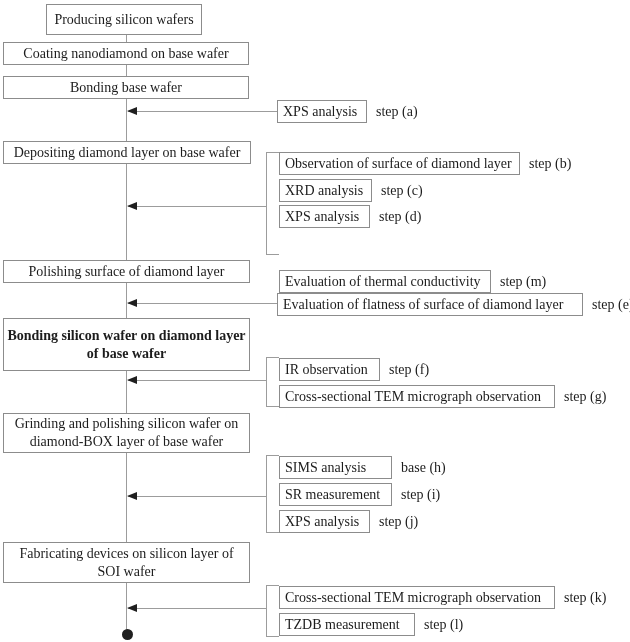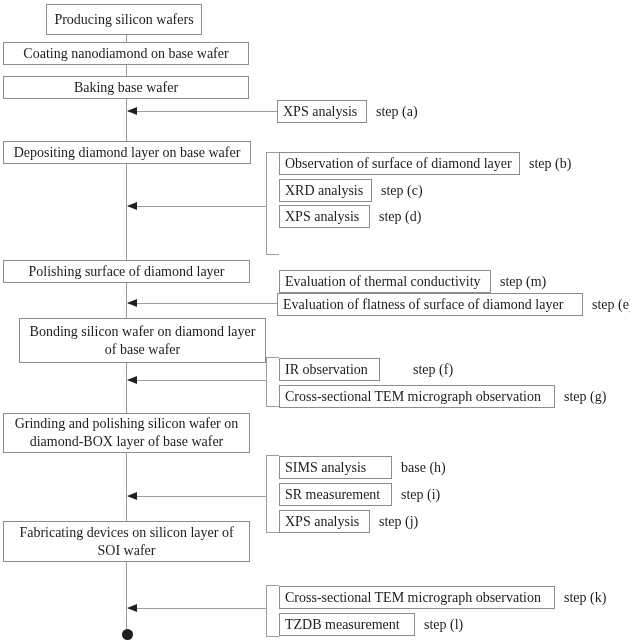--- a/index.html
+++ b/index.html
@@ -102,7 +102,7 @@
       <span>Coating nanodiamond on base wafer</span>
     </div>
   <div class="pbox" style="left:3px;  top:76px; width:246px; height:23px;">
-      <span>Baking base wafer</span>
+      <span>Bonding base wafer</span>
     </div>
   <div class="pbox" style="left:3px;  top:141px; width:248px; height:23px;">
       <span>Depositing diamond layer on base wafer</span>

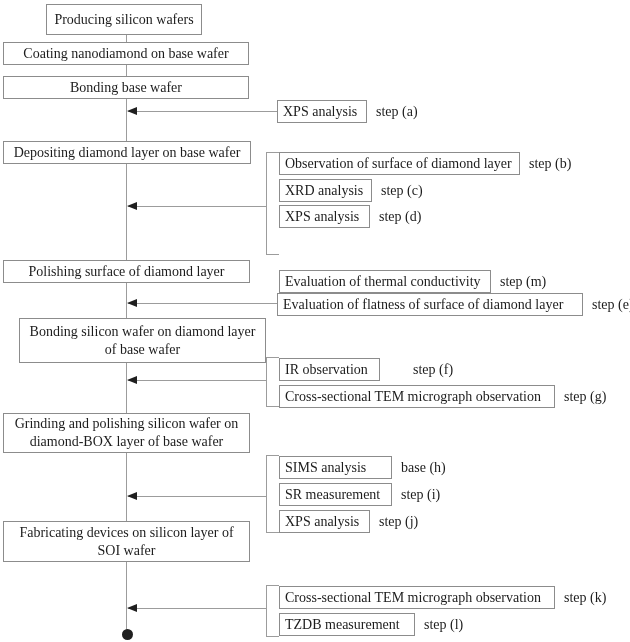--- a/index.html
+++ b/index.html
@@ -110,7 +110,7 @@
   <div class="pbox" style="left:3px;  top:260px; width:247px; height:23px;">
       <span>Polishing surface of diamond layer</span>
     </div>
-  <div class="pbox" style="left:19px;  top:318px; width:247px; height:45px;">
+  <div class="pbox" style="left:3px;  top:318px; width:247px; height:53px;font-weight:bold;">
       <span>Bonding silicon wafer on diamond layer
 of base wafer</span>
     </div>

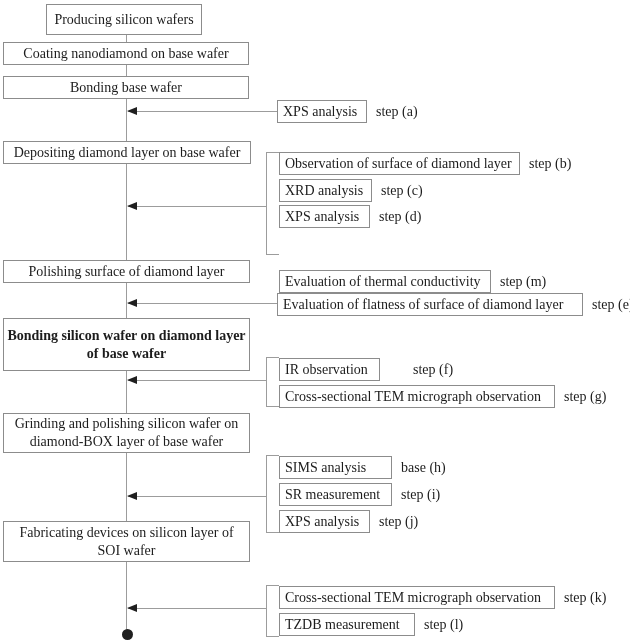--- a/index.html
+++ b/index.html
@@ -183,7 +183,7 @@
       </div>
     <div class="step-label">step (e)</div>
   </div>
-  <div class="side-row" style="left:279px; top:358px;gap:24px;">
+  <div class="side-row" style="left:279px; top:358px;">
     <div class="sbox" style="width:101px;">
         <span>IR observation</span>
       </div>

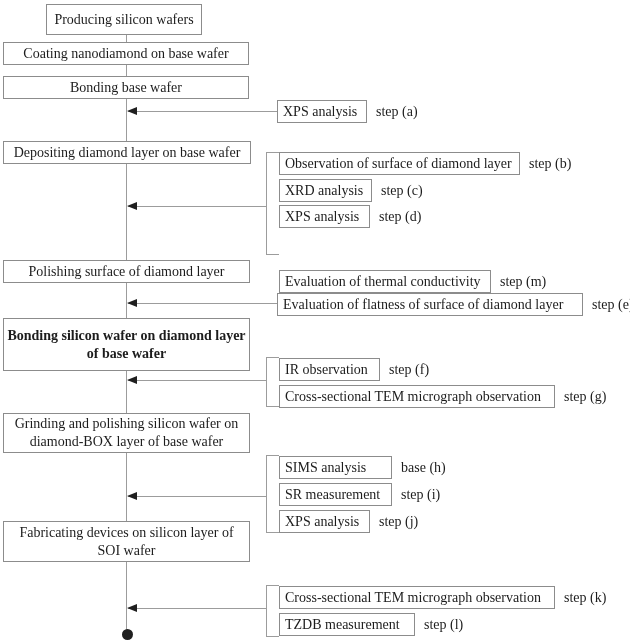--- a/index.html
+++ b/index.html
@@ -118,7 +118,7 @@
       <span>Grinding and polishing silicon wafer on
 diamond-BOX layer of base wafer</span>
     </div>
-  <div class="pbox" style="left:3px;  top:521px; width:247px; height:41px;">
+  <div class="pbox" style="left:3px;  top:542px; width:247px; height:41px;">
       <span>Fabricating devices on silicon layer of
 SOI wafer</span>
     </div>

